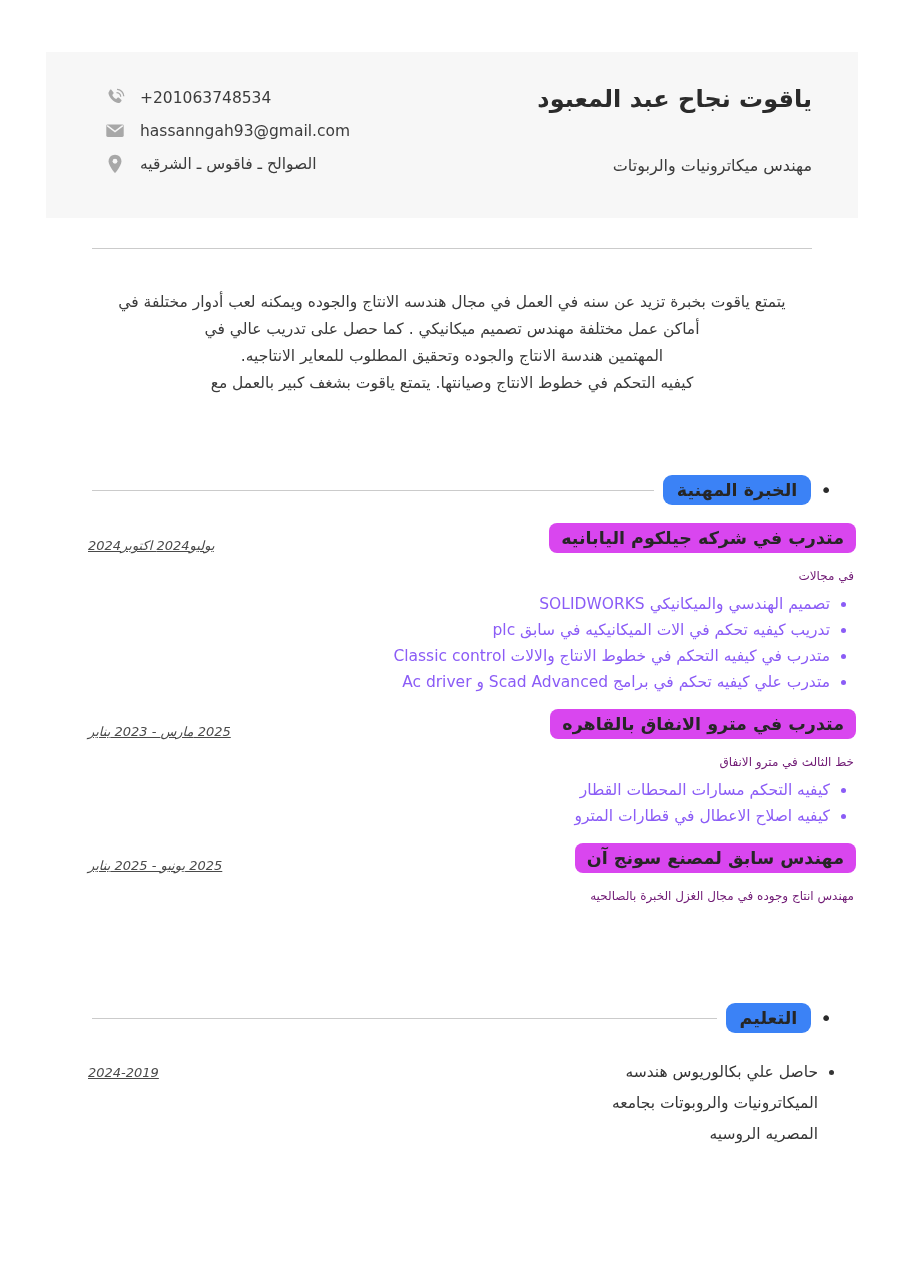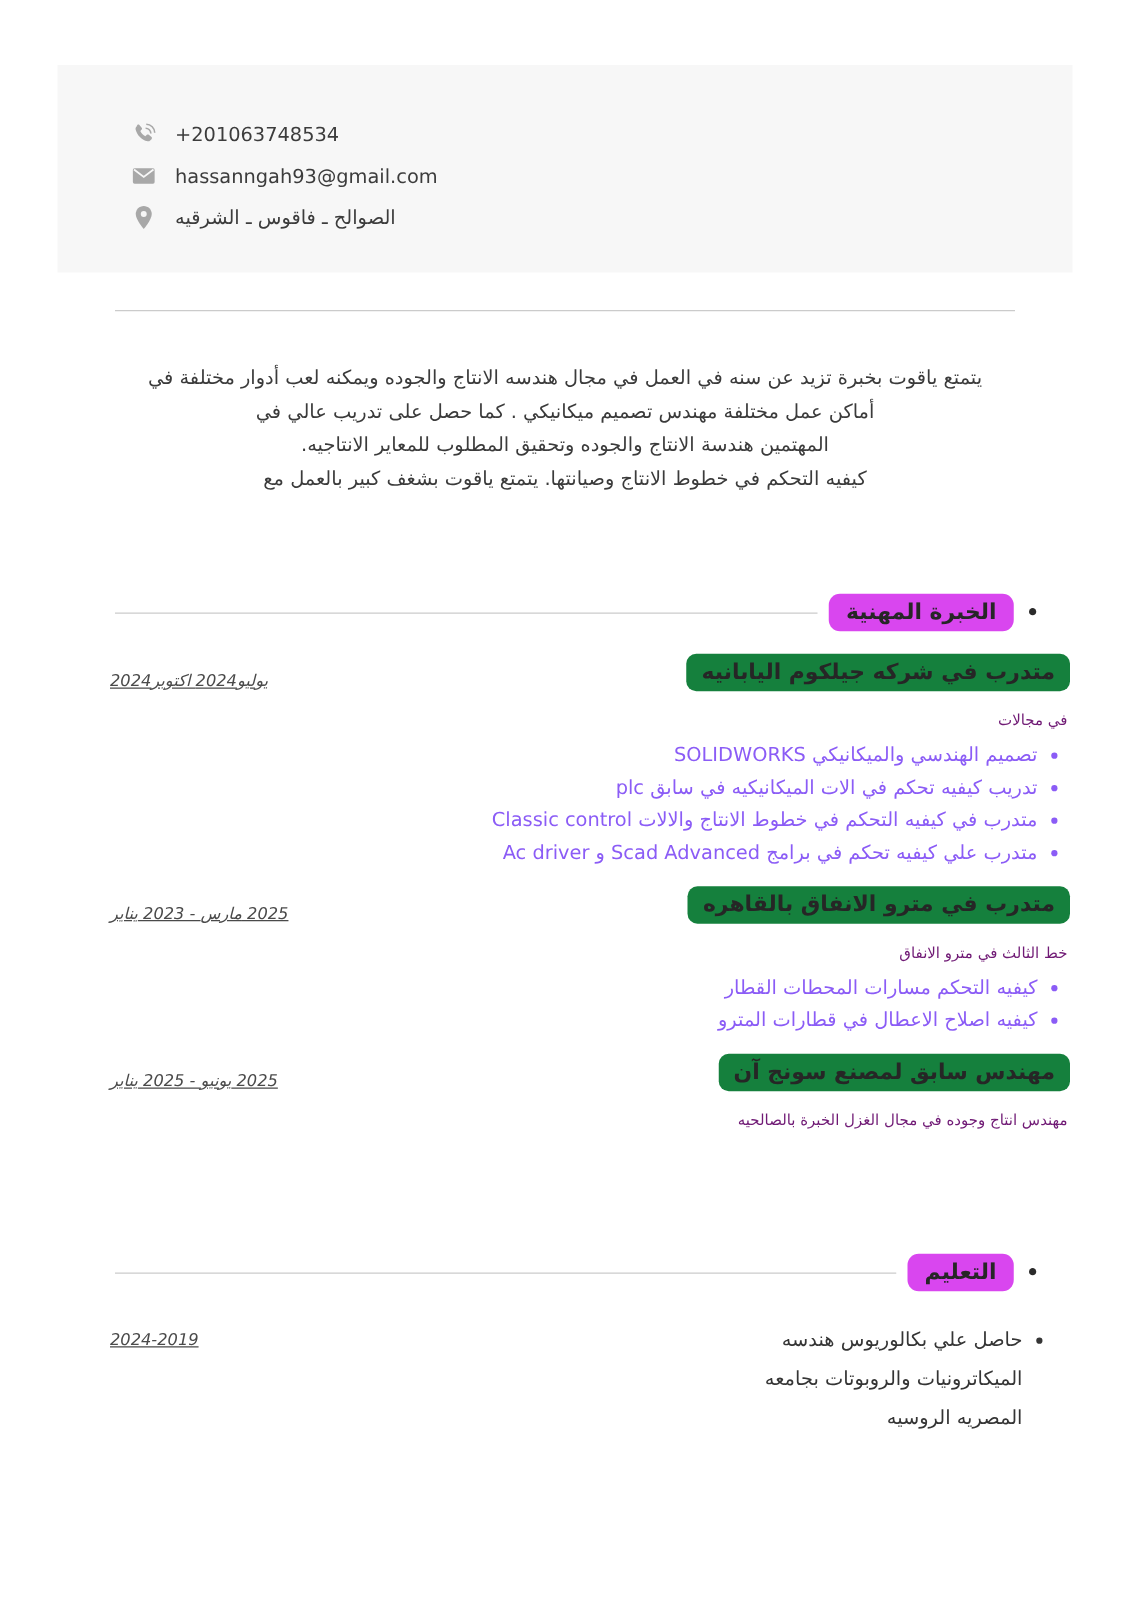--- a/index.html
+++ b/index.html
@@ -13,7 +13,7 @@
     display:flex;justify-content:space-between;box-sizing:border-box;
     padding:33px 46px 0 58px;
   }
-  .contact{margin-top:12px;}
+  .contact{margin-top:2px;}
   .contact-row{display:flex;align-items:center;gap:14px;margin-bottom:11px;height:22px;font-size:15.5px;color:#3c3c3c;}
   .contact-row .cicon{width:22px;height:22px;display:inline-flex;align-items:center;justify-content:center;}
   .contact-row:last-child{margin-top:3px;}

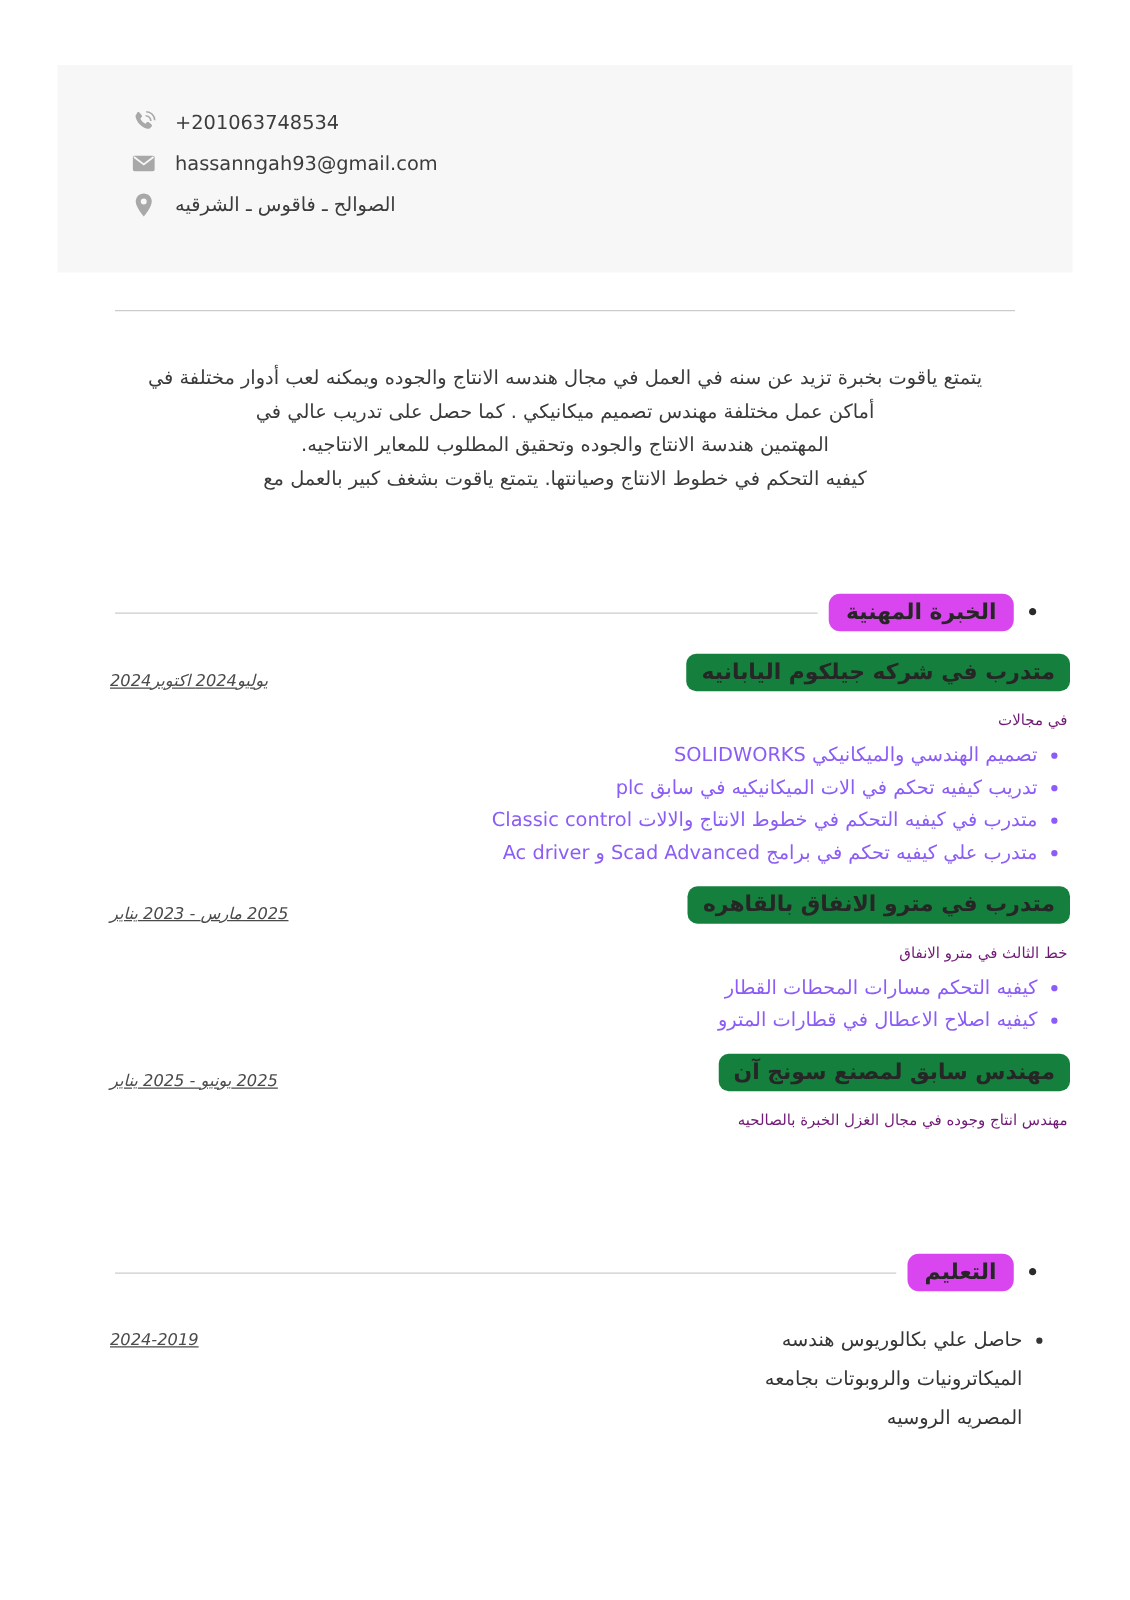--- a/index.html
+++ b/index.html
@@ -82,6 +82,10 @@
         <span dir="rtl">الصوالح ـ فاقوس ـ الشرقيه</span>
       </div>
     </div>
+    <div class="identity">
+      <h1 class="name">ياقوت نجاح عبد المعبود</h1>
+      <div class="role">مهندس ميكاترونيات والربوتات</div>
+    </div>
   </header>
 
   <div class="divider"></div>

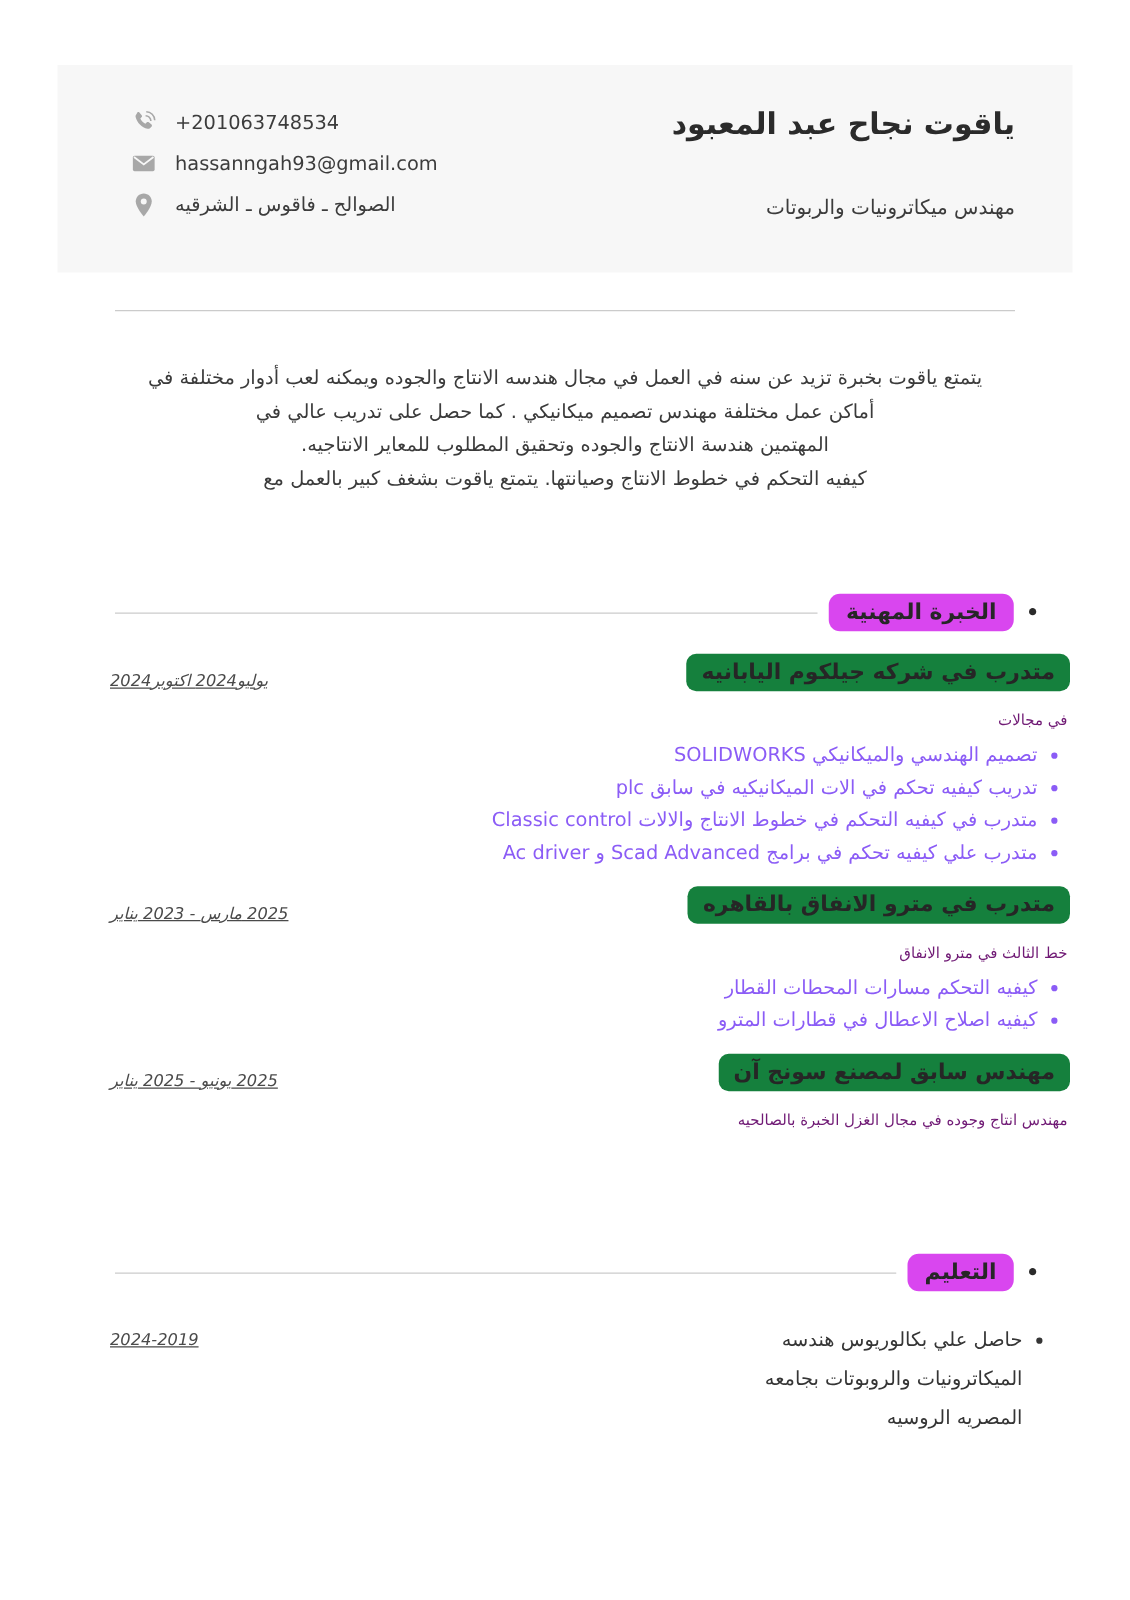--- a/index.html
+++ b/index.html
@@ -24,7 +24,7 @@
   .summary{margin:40px 50px 0 50px;text-align:center;direction:rtl;font-size:15.5px;line-height:27px;color:#3b3b3b;}
   .section-head{display:flex;direction:rtl;align-items:center;gap:9px;margin:78px 72px 0 92px;}
   .section-head .dot{font-size:20px;color:#2b2b2b;line-height:1;}
-  .section-pill{background:#d946ef;border-radius:9px;padding:5px 14px;font-size:17.5px;font-weight:bold;color:#262626;white-space:nowrap;}
+  .section-pill{background:#3b82f6;border-radius:9px;padding:5px 14px;font-size:17.5px;font-weight:bold;color:#262626;white-space:nowrap;}
   .section-head .rule{flex:1;height:1px;background:#cbcbcb;}
   .jobs{margin:18px 48px 0 88px;}
   .job{display:flex;direction:rtl;justify-content:space-between;align-items:flex-start;}

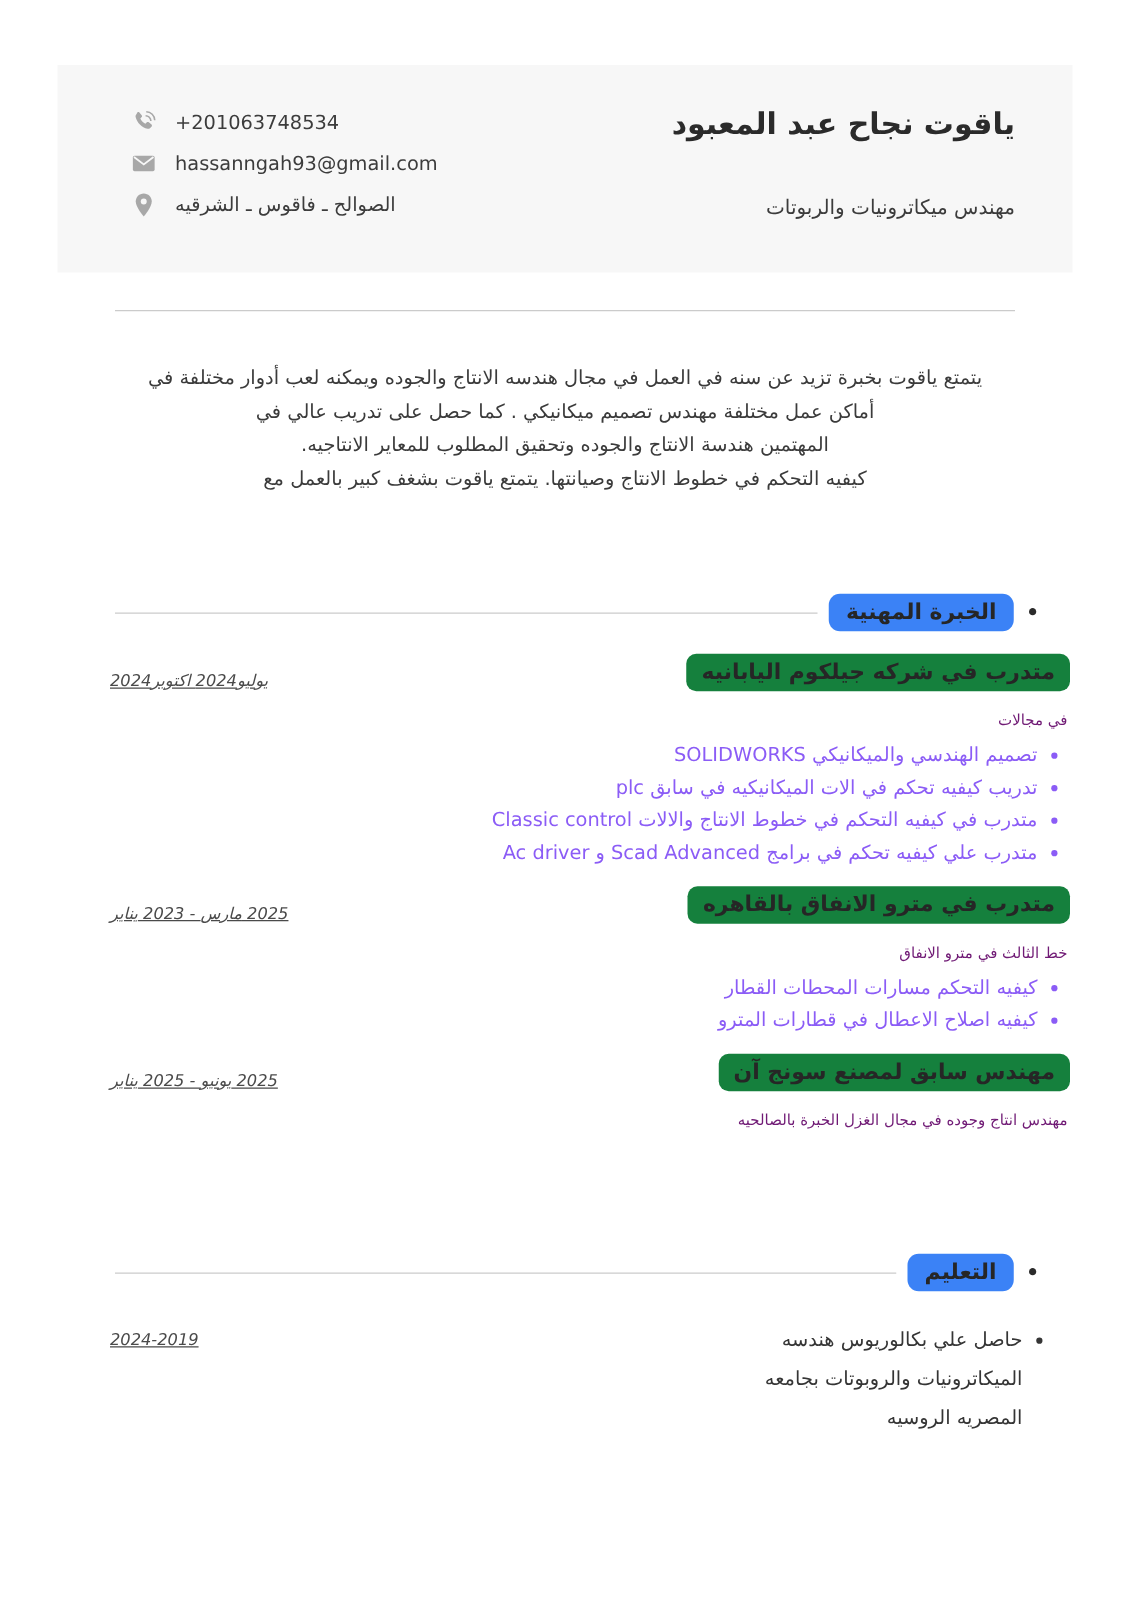--- a/index.html
+++ b/index.html
@@ -31,7 +31,7 @@
   .job+.job{margin-top:14px;}
   .job-3{margin-top:56px;}
   .job-main{flex:1;direction:rtl;text-align:right;}
-  .job-title{display:inline-block;background:#15803d;border-radius:8px;padding:5px 12px;font-size:17.5px;font-weight:bold;color:#262626;}
+  .job-title{display:inline-block;background:#d946ef;border-radius:8px;padding:5px 12px;font-size:17.5px;font-weight:bold;color:#262626;}
   .job-sub{margin-top:8px;margin-right:4px;font-size:12px;color:#701a75;max-width:320px;margin-left:auto;margin-right:0;line-height:30px;
            display:block;direction:rtl;}
   .job-main .job-sub{margin-right:2px;margin-left:auto;float:right;clear:both;text-align:right;}

